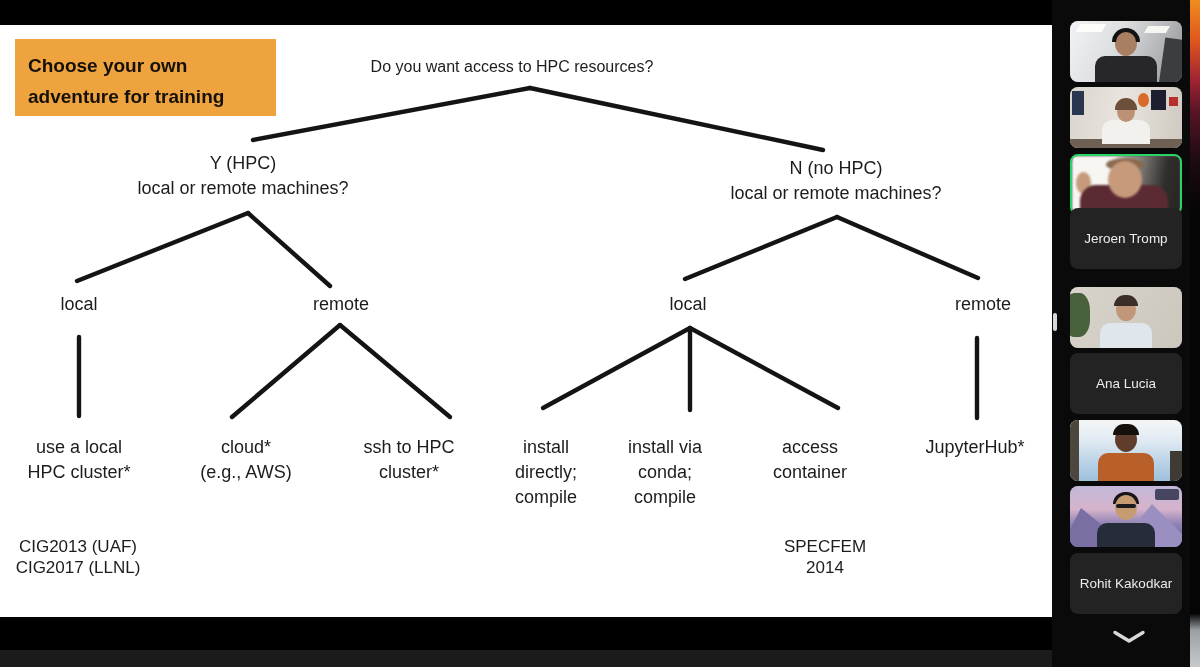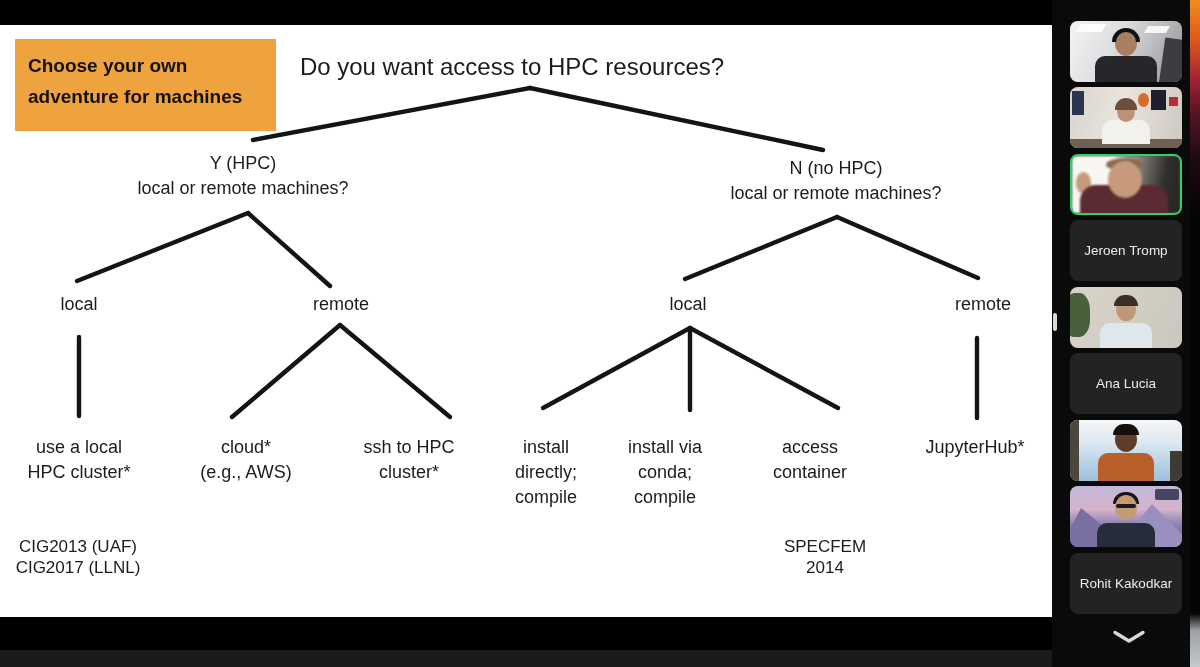--- a/index.html
+++ b/index.html
@@ -14,7 +14,7 @@
   .letterbox.bottom { top:617px; height:33px; }
   .below-window { position:absolute; left:0; top:650px; width:1190px; height:17px; background:#1b1b1b; }
 
-  .badge { position:absolute; left:15px; top:14px; width:261px; height:92px;
+  .badge { position:absolute; left:15px; top:14px; width:261px; height:77px;
            background:#efa33f; padding:11px 0 0 13px; }
   .badge .bl { font-size:19px; font-weight:bold; color:#15110a; line-height:31px; white-space:nowrap; }
 

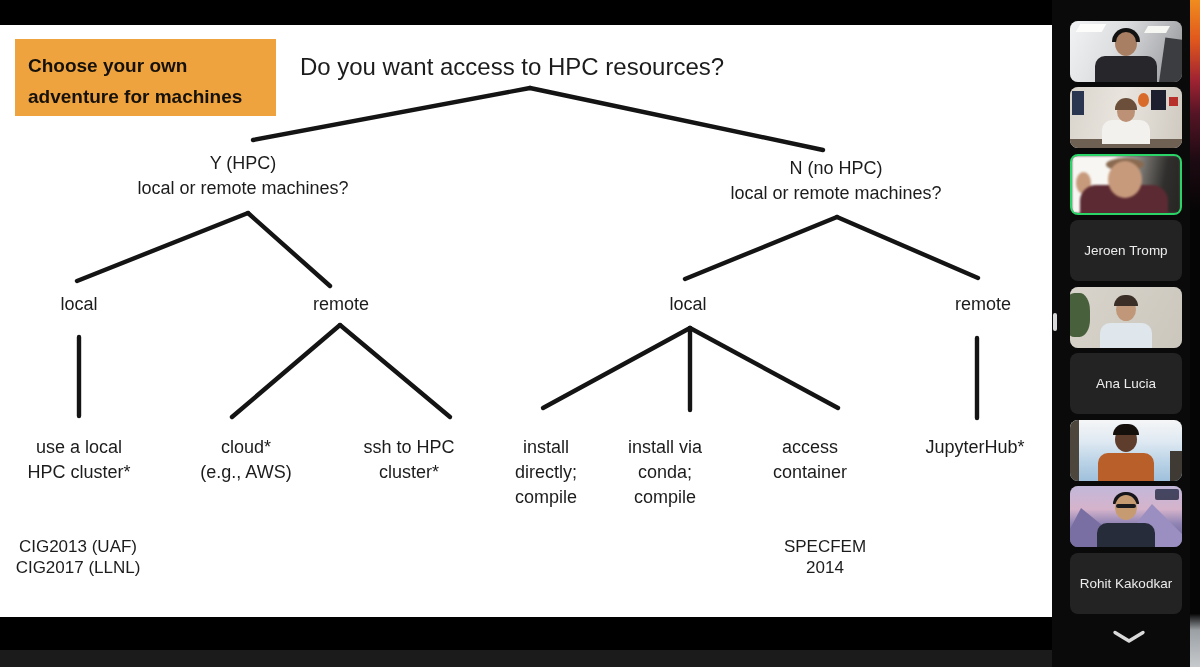--- a/index.html
+++ b/index.html
@@ -20,7 +20,7 @@
 
   .t { position:absolute; color:#1c1c1c; font-size:18px; line-height:25px;
        text-align:center; transform:translateX(-50%); white-space:nowrap; }
-  .title { font-size:24px; }
+  .title { font-size:16px; }
   .ann { font-size:17px; line-height:21px; }
   svg.tree { position:absolute; left:0; top:0; width:1052px; height:592px; }
 

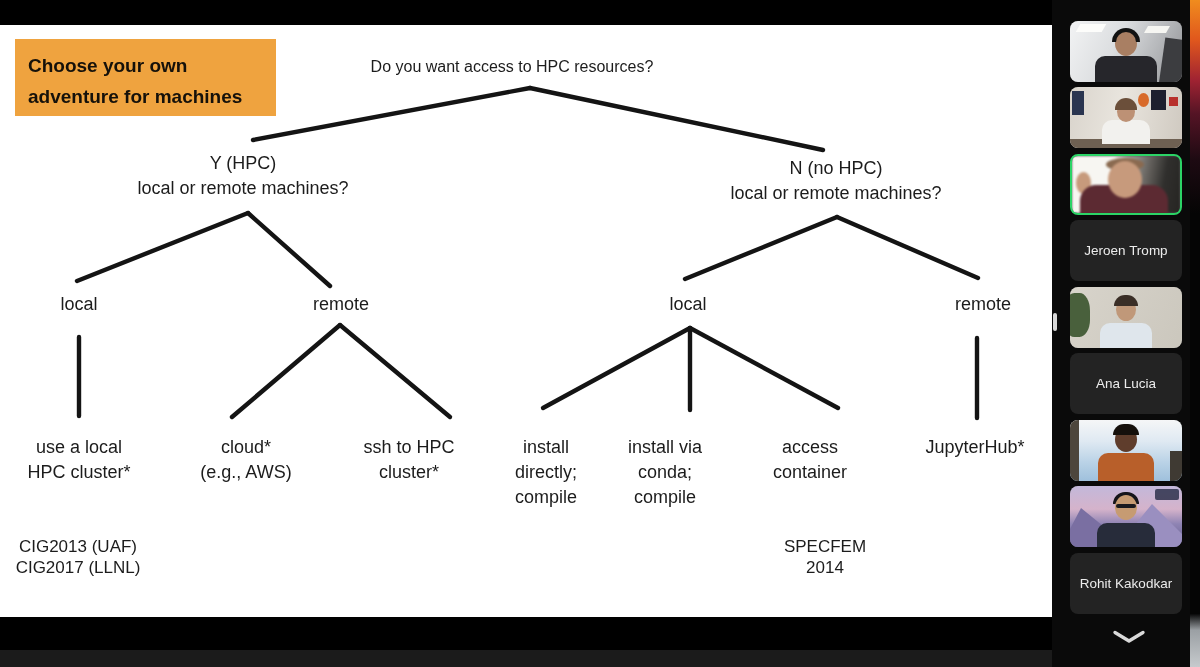--- a/index.html
+++ b/index.html
@@ -133,7 +133,7 @@
 
     <div class="badge">
       <div class="bl">Choose your own</div>
-      <div class="bl">adventure for machines</div>
+      <div class="bl">adventure for training</div>
     </div>
 
     <div class="t title" style="left:512px; top:29px;">Do you want access to HPC resources?</div>

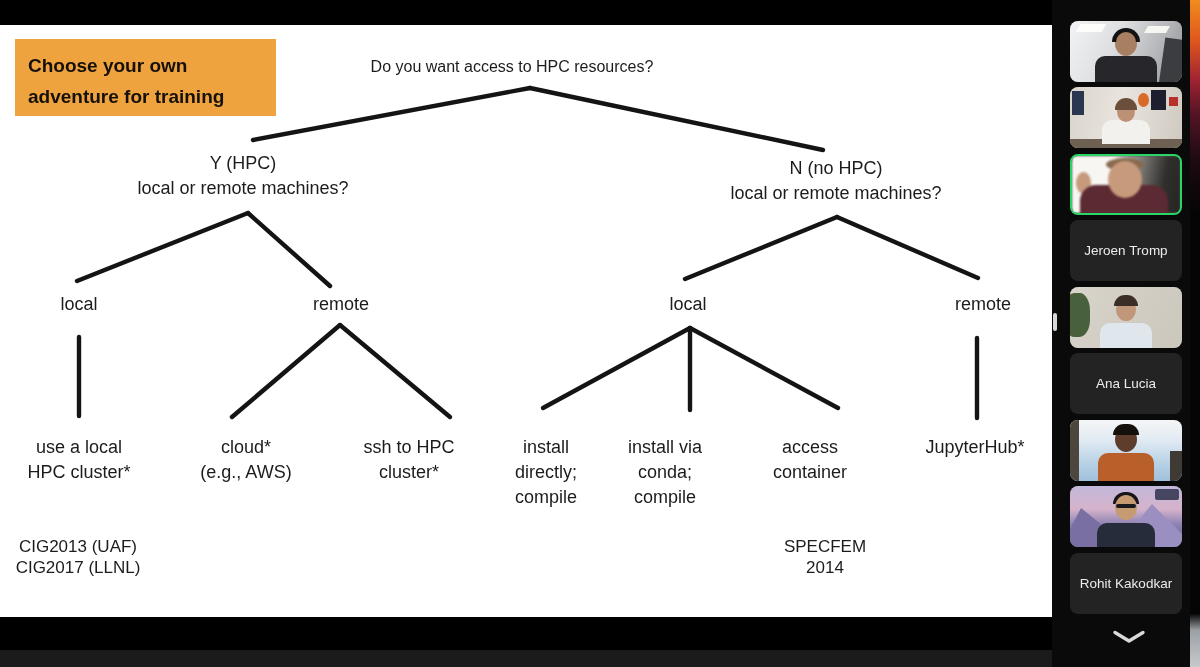--- a/index.html
+++ b/index.html
@@ -229,7 +229,7 @@
       </div>
     </div>
 
-    <div class="nt" style="top:220px;">
+    <div class="nt" style="top:208px;">
       <span>Jeroen Tromp</span>
     </div>
 

